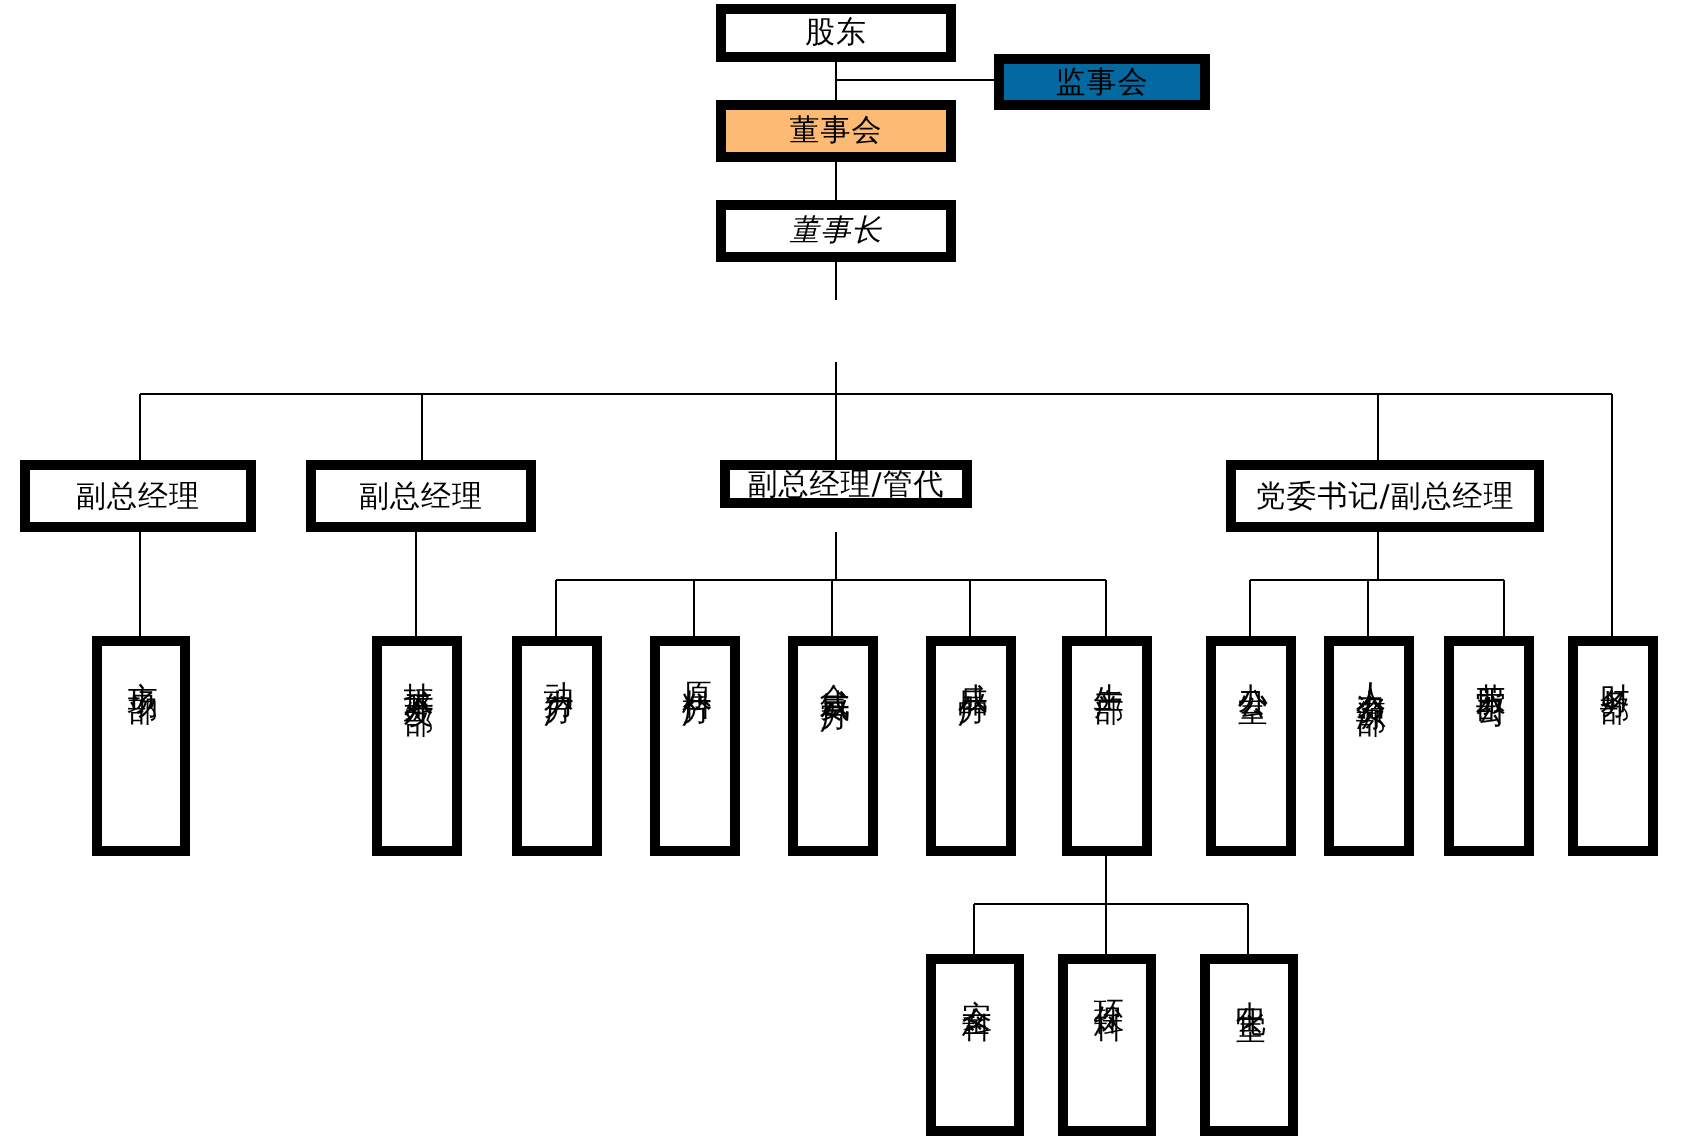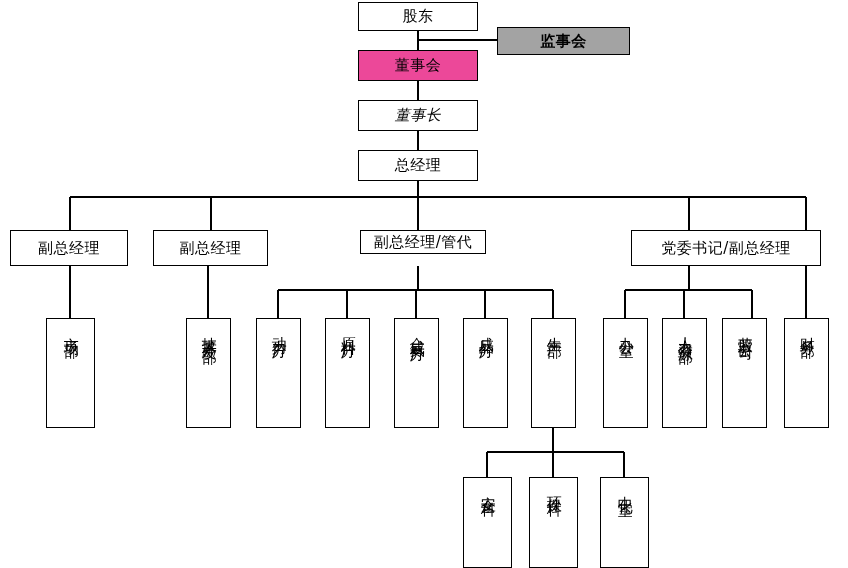--- a/index.html
+++ b/index.html
@@ -27,7 +27,7 @@
   .node {
     position: absolute;
     box-sizing: border-box;
-    border: 1px solid #b91c1c;
+    border: 5px solid #b91c1c;
     background: #ffffff;
     display: flex;
     align-items: center;

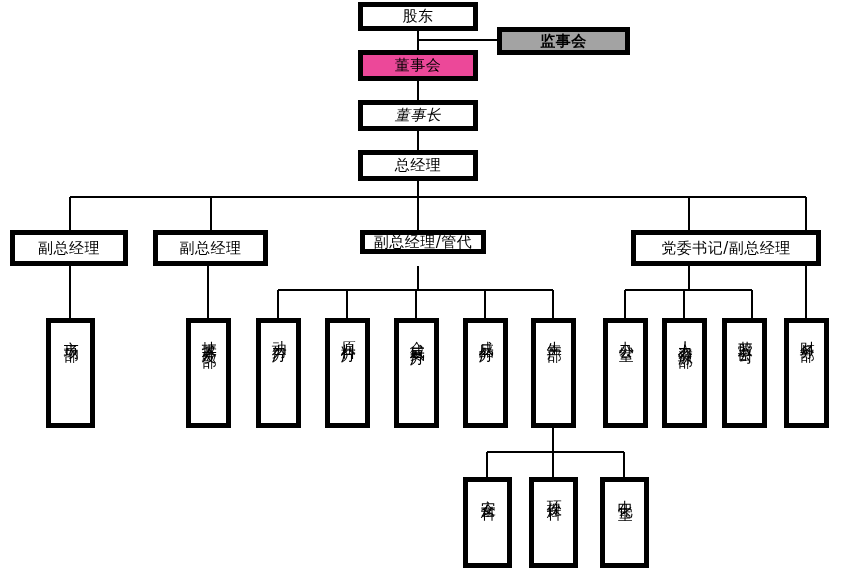--- a/index.html
+++ b/index.html
@@ -111,7 +111,7 @@
 <div class="node horiz" style="left: 358px; top: 2px; width: 120px; height: 29px; border-color: rgb(0, 0, 0); background: rgb(255, 255, 255);">
       <span class="label">股东</span>
     </div>
-    <div class="node horiz" style="left: 497px; top: 27px; width: 133px; height: 28px; border-color: rgb(0, 0, 0); background: #a3a3a3; font-weight: bold;">
+    <div class="node horiz" style="left: 497px; top: 27px; width: 108px; height: 28px; border-color: rgb(0, 0, 0); background: #0369a1;">
       <span class="label">监事会</span>
     </div>
     <div class="node horiz" style="left: 358px; top: 50px; width: 120px; height: 31px; border-color: rgb(0, 0, 0); background: #ec4899; justify-content: center;">

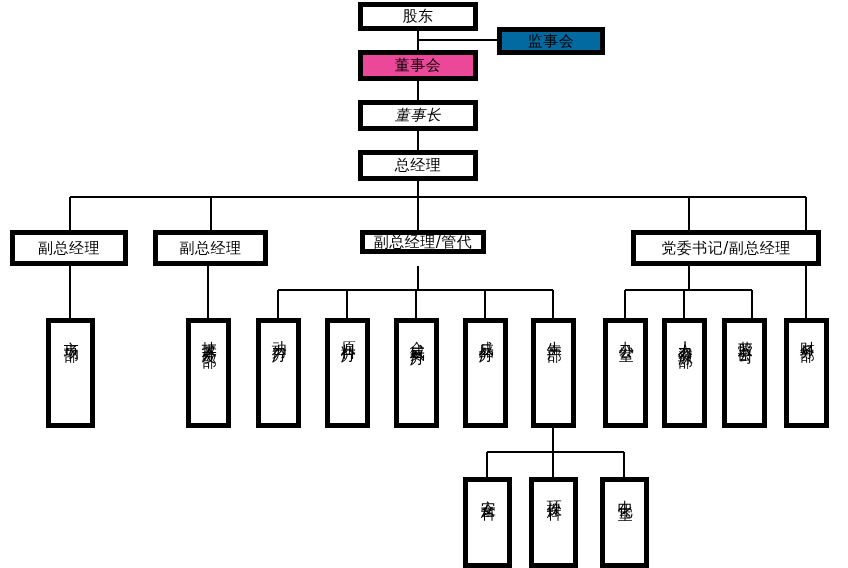--- a/index.html
+++ b/index.html
@@ -114,7 +114,7 @@
     <div class="node horiz" style="left: 497px; top: 27px; width: 108px; height: 28px; border-color: rgb(0, 0, 0); background: #0369a1;">
       <span class="label">监事会</span>
     </div>
-    <div class="node horiz" style="left: 358px; top: 50px; width: 120px; height: 31px; border-color: rgb(0, 0, 0); background: #ec4899; justify-content: center;">
+    <div class="node horiz" style="left: 358px; top: 50px; width: 120px; height: 31px; border-color: rgb(0, 0, 0); background: #fdba74; justify-content: center;">
       <span class="label">董事会</span>
     </div>
     <div class="node horiz" style="left: 358px; top: 100px; width: 120px; height: 31px; border-color: rgb(0, 0, 0); background: rgb(255, 255, 255); font-style: italic;">

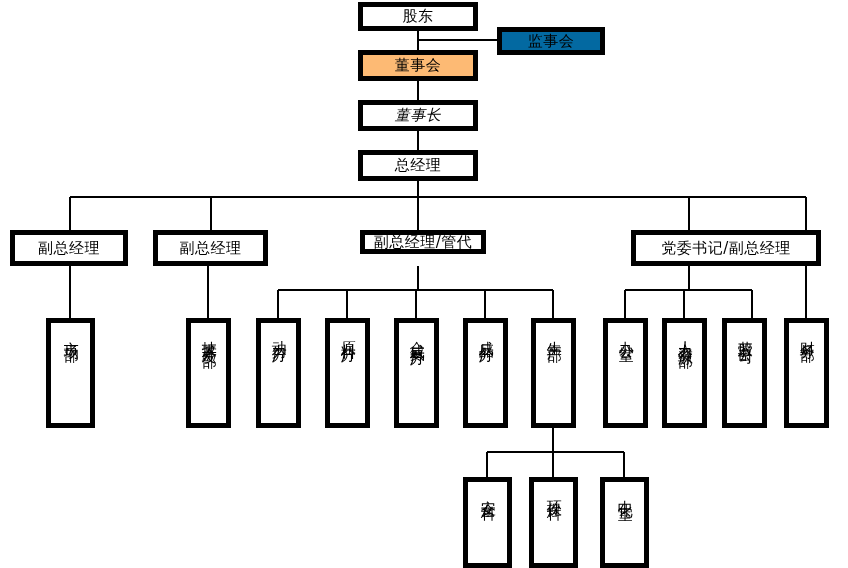--- a/index.html
+++ b/index.html
@@ -120,9 +120,6 @@
     <div class="node horiz" style="left: 358px; top: 100px; width: 120px; height: 31px; border-color: rgb(0, 0, 0); background: rgb(255, 255, 255); font-style: italic;">
       <span class="label">董事长</span>
     </div>
-    <div class="node horiz" style="left: 358px; top: 150px; width: 120px; height: 31px; border-color: rgb(0, 0, 0); background: rgb(255, 255, 255);">
-      <span class="label">总经理</span>
-    </div>
     <div class="node horiz" style="left: 10px; top: 230px; width: 118px; height: 36px; border-color: rgb(0, 0, 0); background: rgb(255, 255, 255);">
       <span class="label">副总经理</span>
     </div>

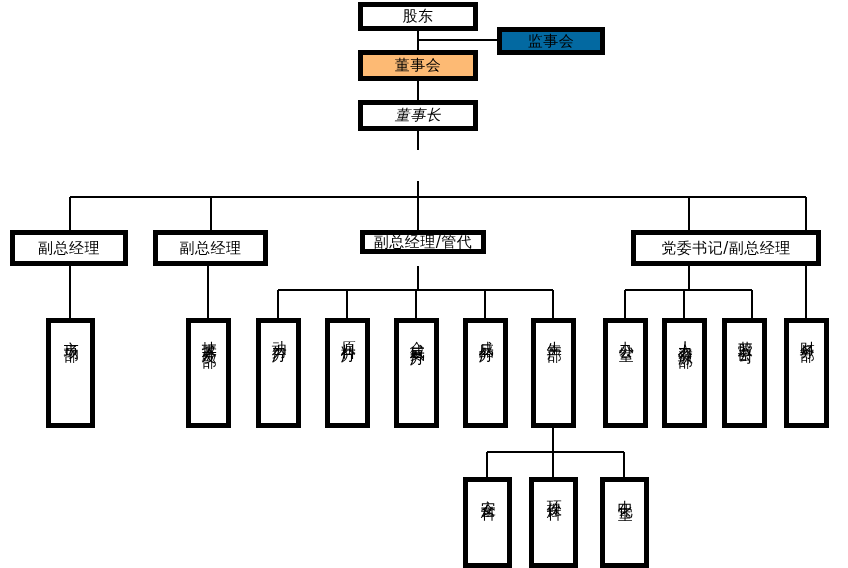--- a/index.html
+++ b/index.html
@@ -129,7 +129,7 @@
     <div class="node horiz" style="left: 360px; top: 230px; width: 126px; height: 24px; border-color: rgb(0, 0, 0); background: rgb(255, 255, 255);">
       <span class="label">副总经理/管代</span>
     </div>
-    <div class="node horiz" style="left: 631px; top: 230px; width: 190px; height: 36px; border-color: rgb(0, 0, 0); background: rgb(255, 255, 255);">
+    <div class="node horiz" style="left: 613px; top: 230px; width: 159px; height: 36px; border-color: rgb(0, 0, 0); background: rgb(255, 255, 255);">
       <span class="label">党委书记/副总经理</span>
     </div>
     <div class="node vert" style="left: 46px; top: 318px; width: 49px; height: 110px; border-color: rgb(0, 0, 0); background: rgb(255, 255, 255);">

